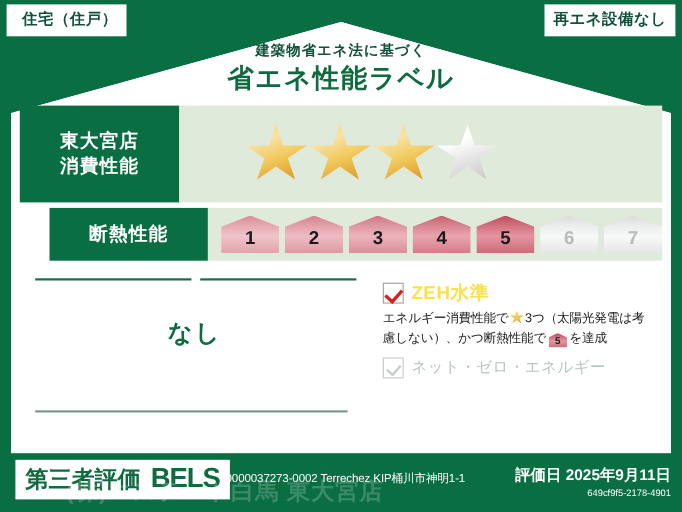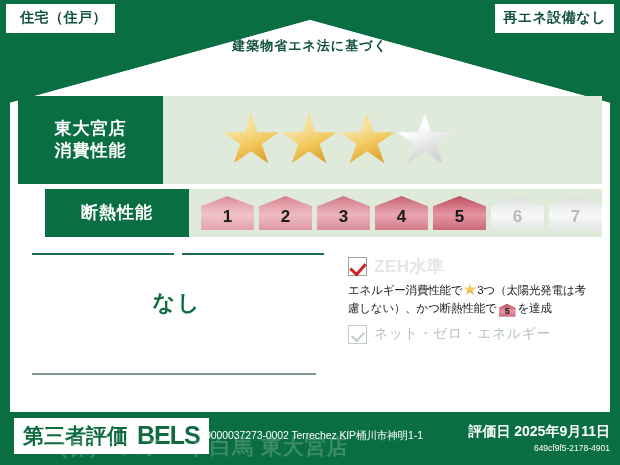--- a/index.html
+++ b/index.html
@@ -243,6 +243,7 @@
 
   <div class="title-wrap">
     <div class="title-sub">建築物省エネ法に基づく</div>
+    <div class="title-main">省エネ性能ラベル</div>
   </div>
 
   <div class="card">

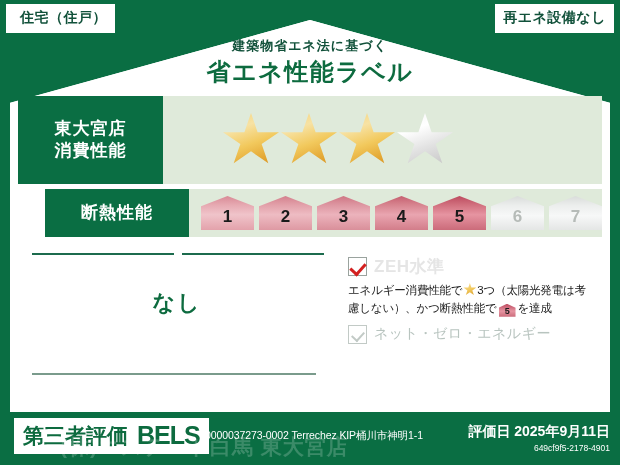--- a/index.html
+++ b/index.html
@@ -163,7 +163,7 @@
     left: 5px; top: 3px; width: 6px; height: 10px;
   }
   .zeh-title {
-    font-size: 17px; font-weight: bold; color: #e5e5e5; letter-spacing: 0.5px; text-align: center;
+    font-size: 17px; font-weight: bold; color: #fde047; letter-spacing: 0.5px; text-align: center;
   }
   .zeh-desc {
     font-size: 11.5px; color: #1a1a1a; line-height: 1.55;

